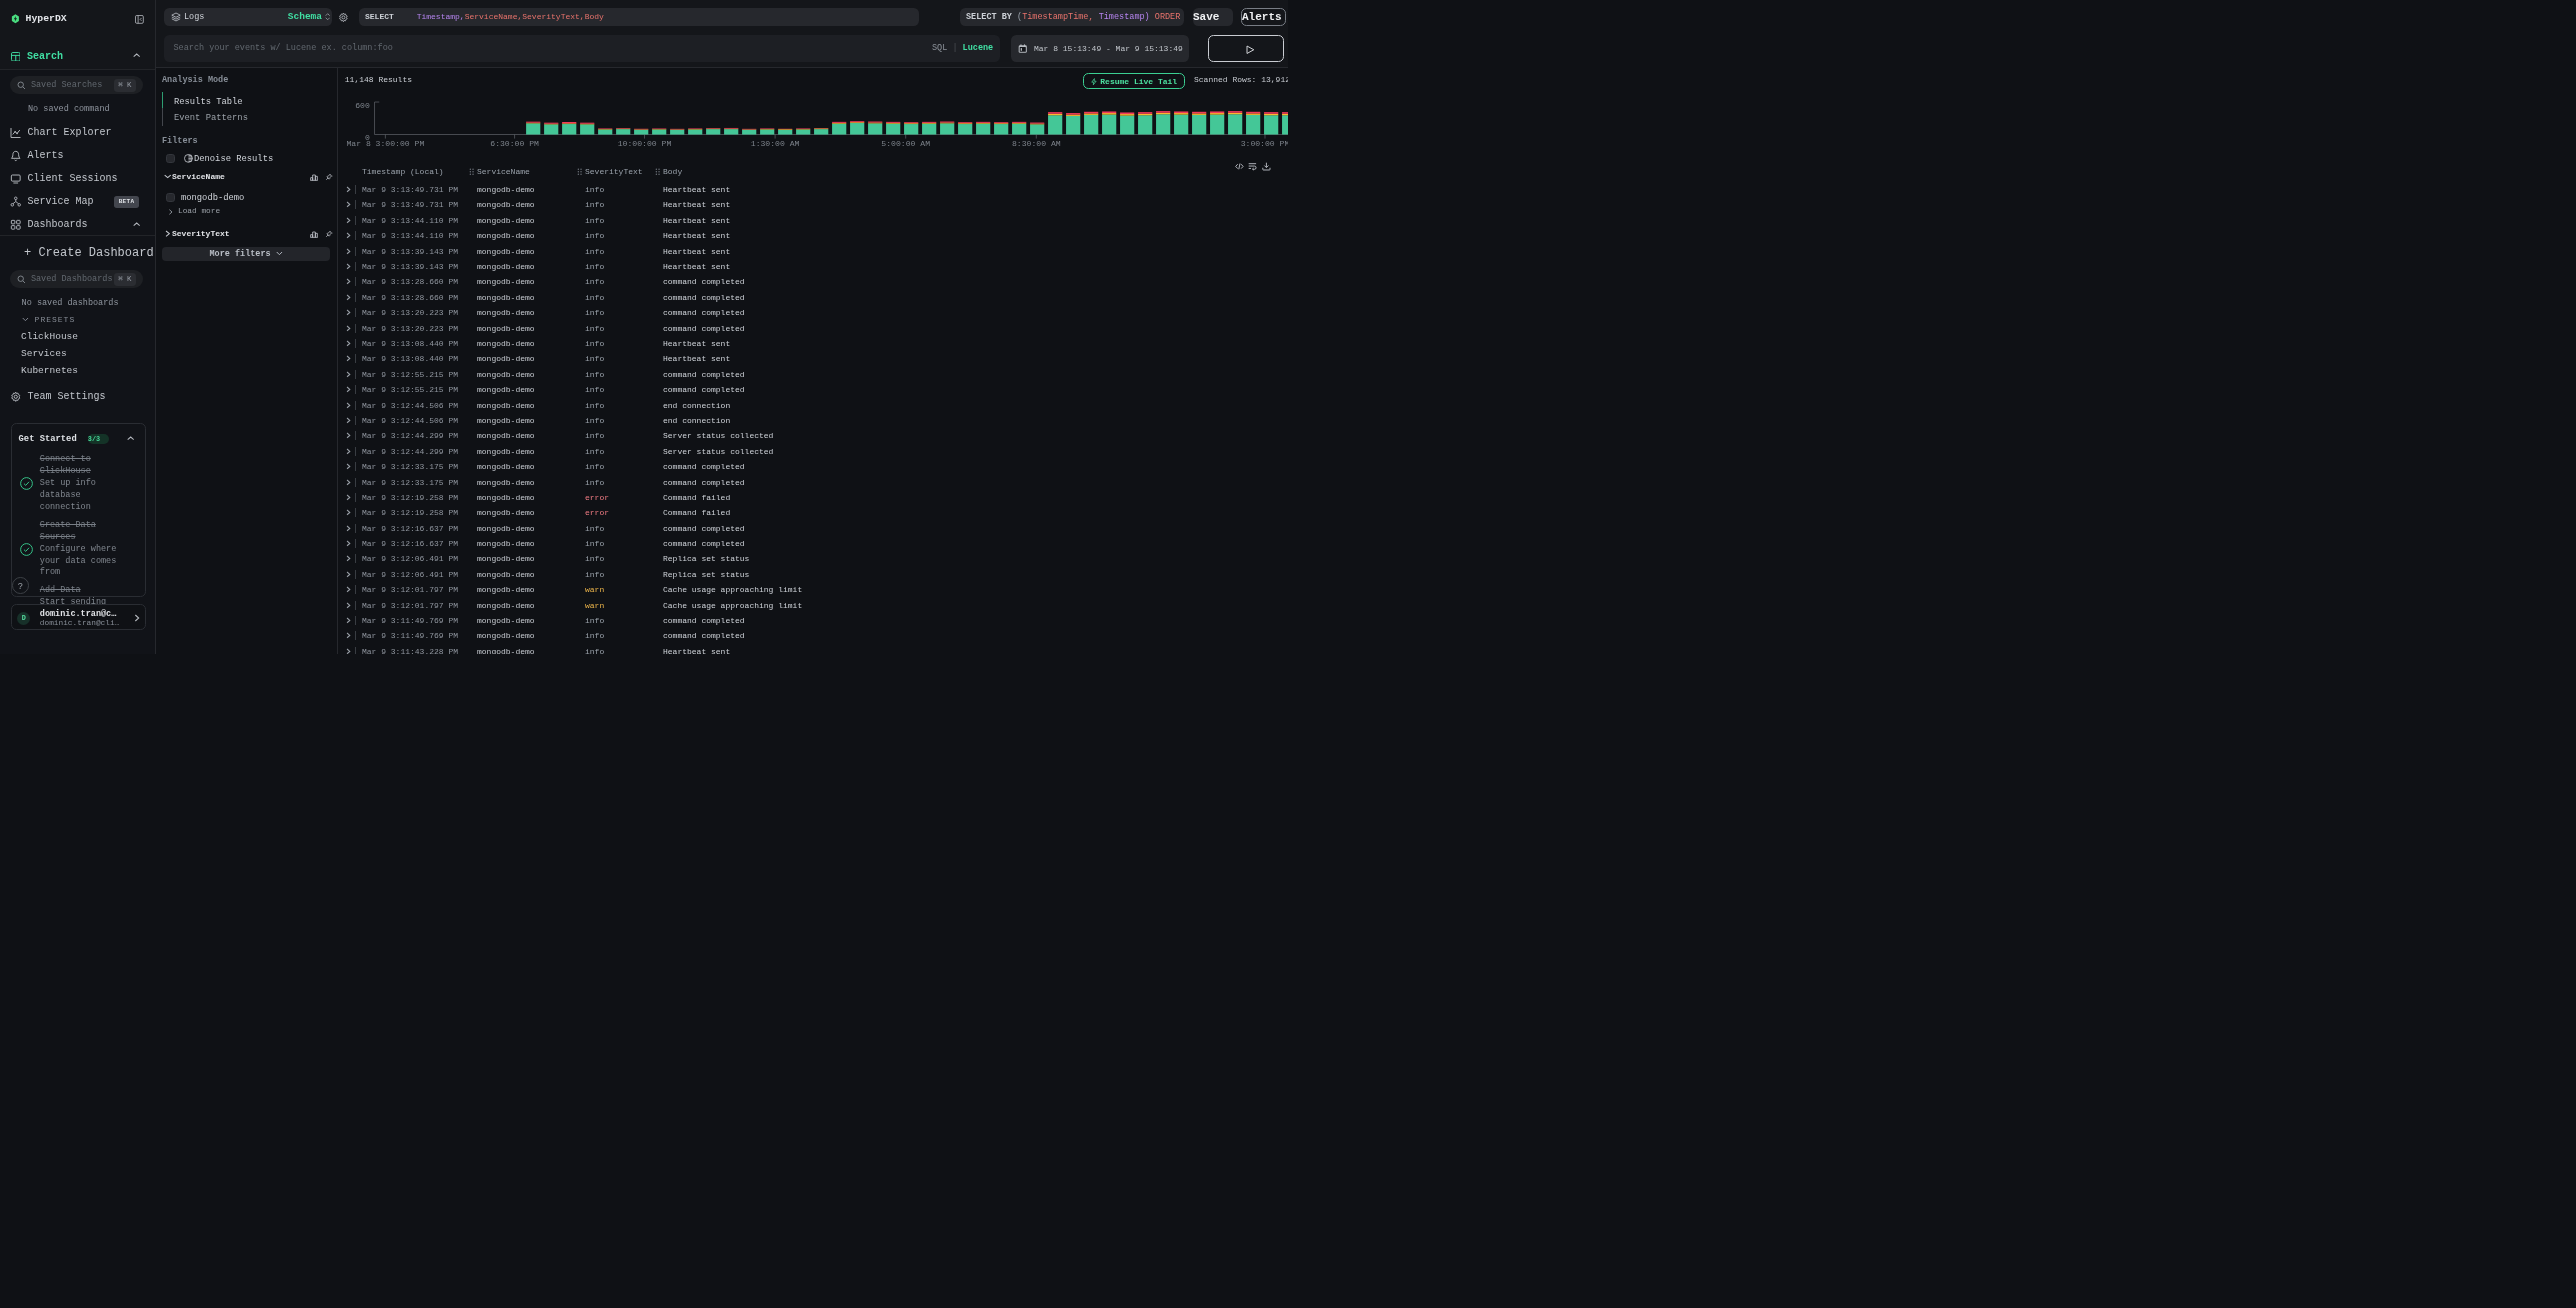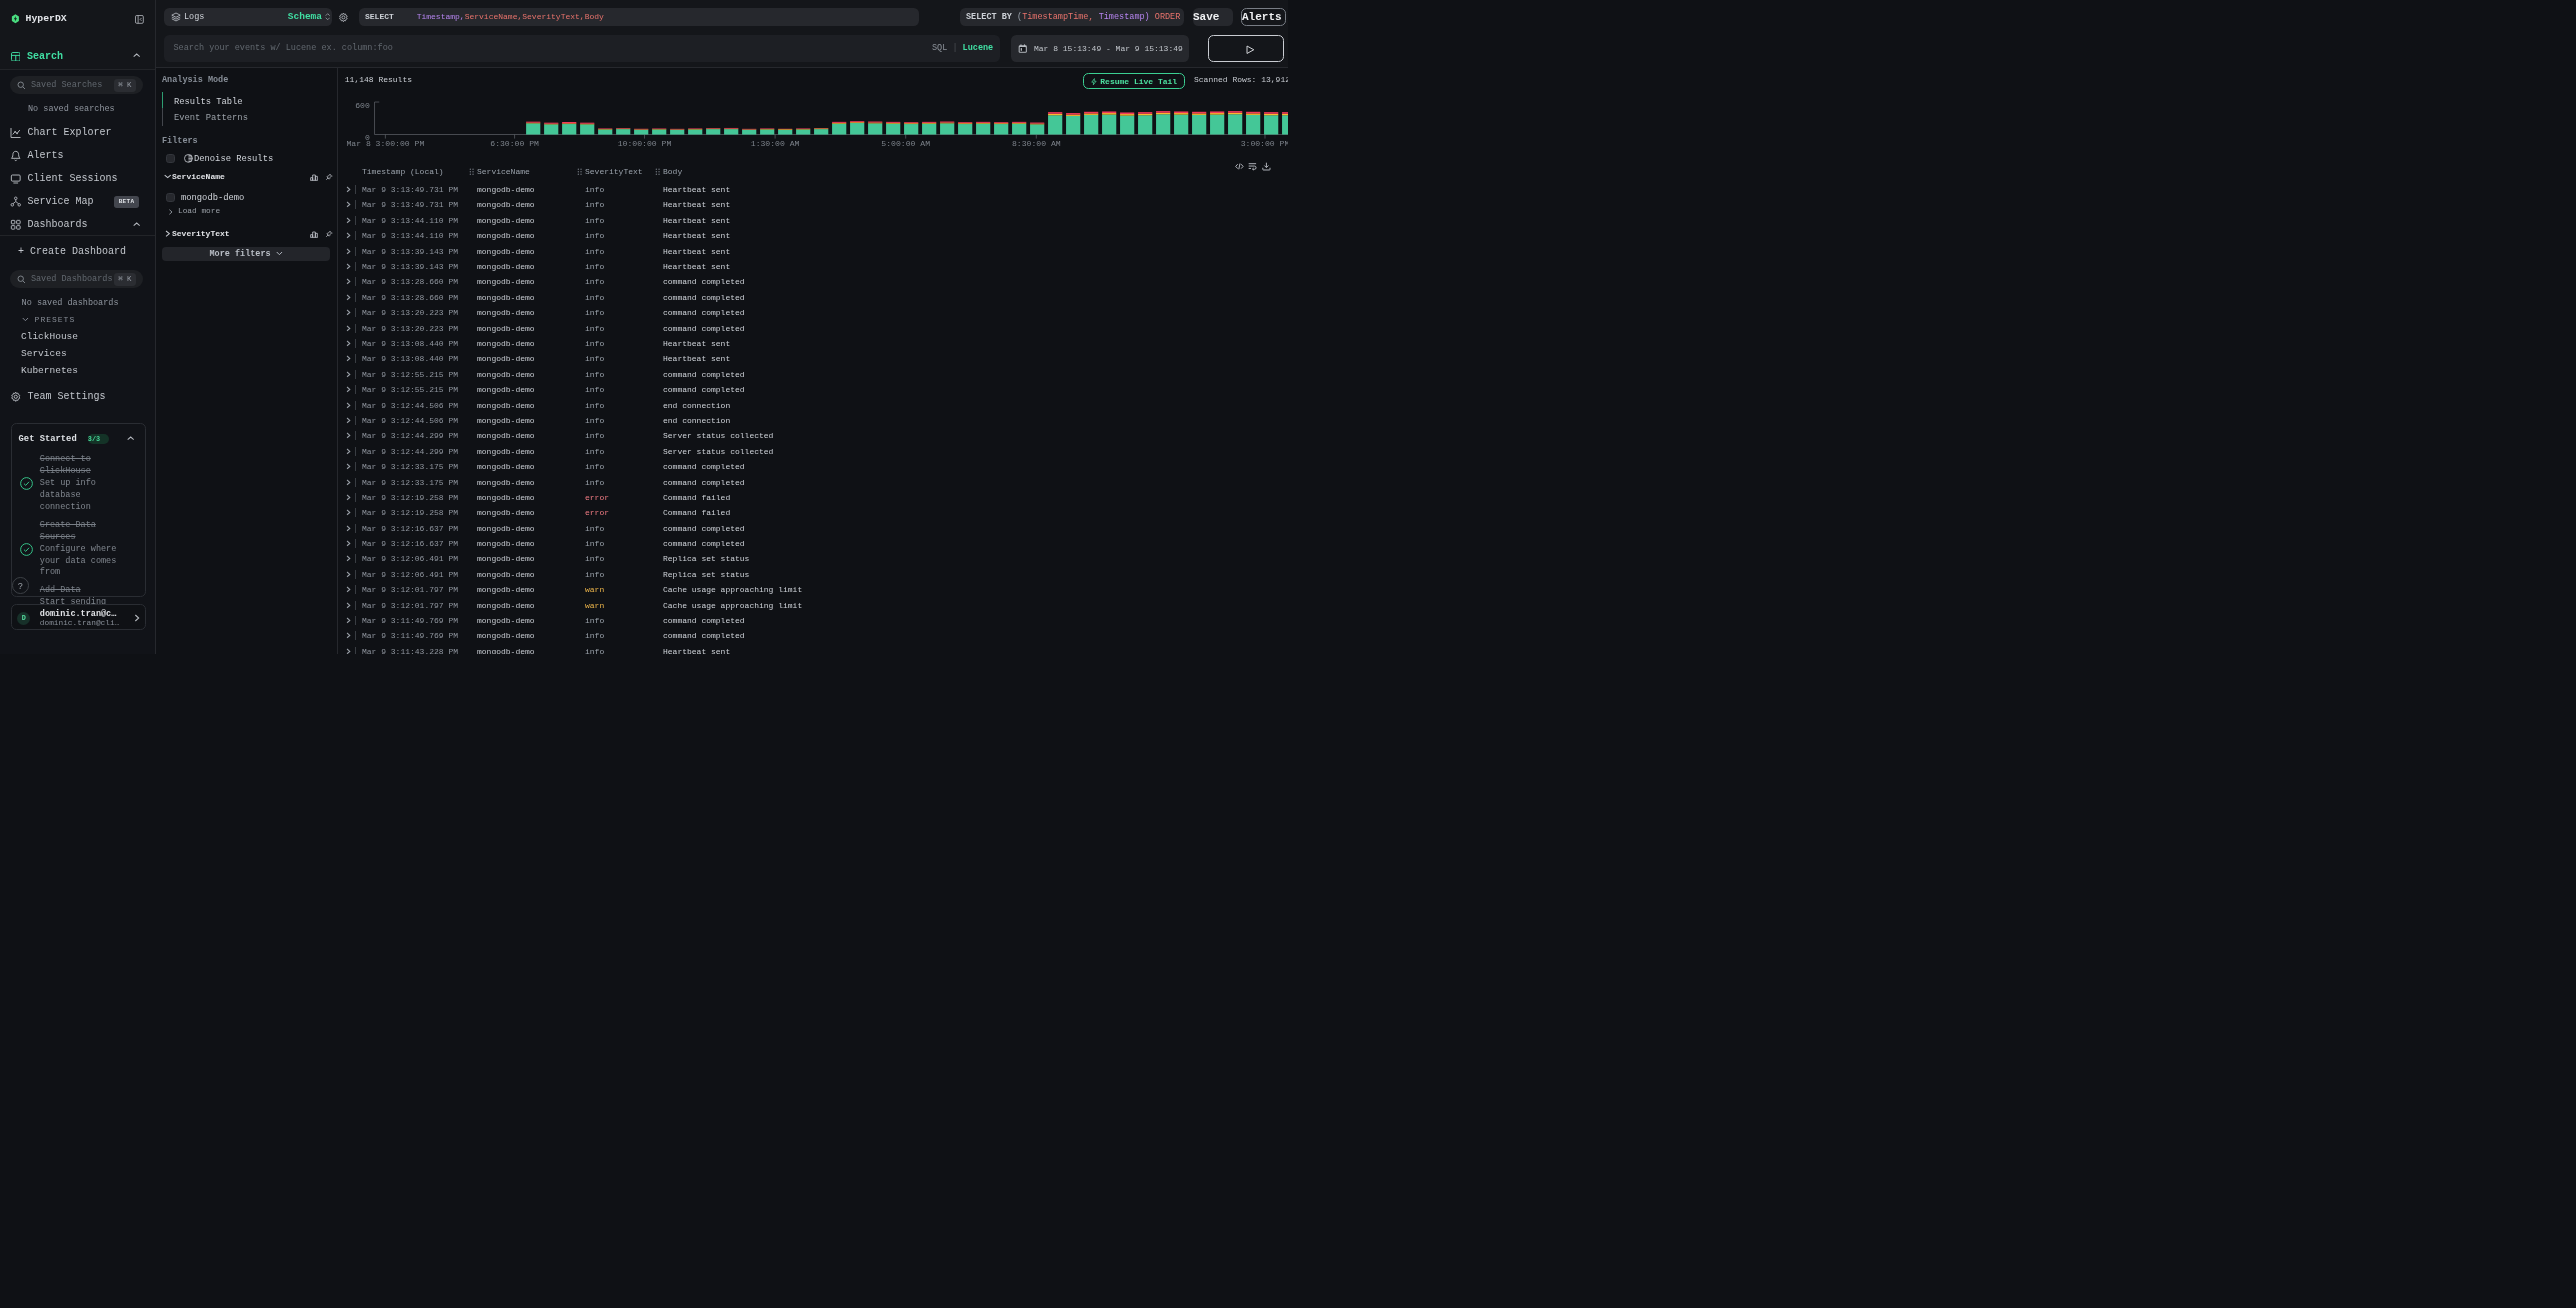--- a/index.html
+++ b/index.html
@@ -123,7 +123,7 @@
   <span class="ph">Saved Searches</span>
   <span class="kbd">⌘ K</span>
  </div>
- <div class="muted" style="left:28px;top:104px">No saved searches</div>
+ <div class="muted" style="left:28px;top:104px">No saved command</div>
  <div class="navitem" style="top:127px">
   <svg width="11.5" height="11.5" viewBox="0 0 17 17">
         <path d="M1.5 1.5 V15.5 H15.5" fill="none" stroke="#b6bac0" stroke-width="1.4"></path>

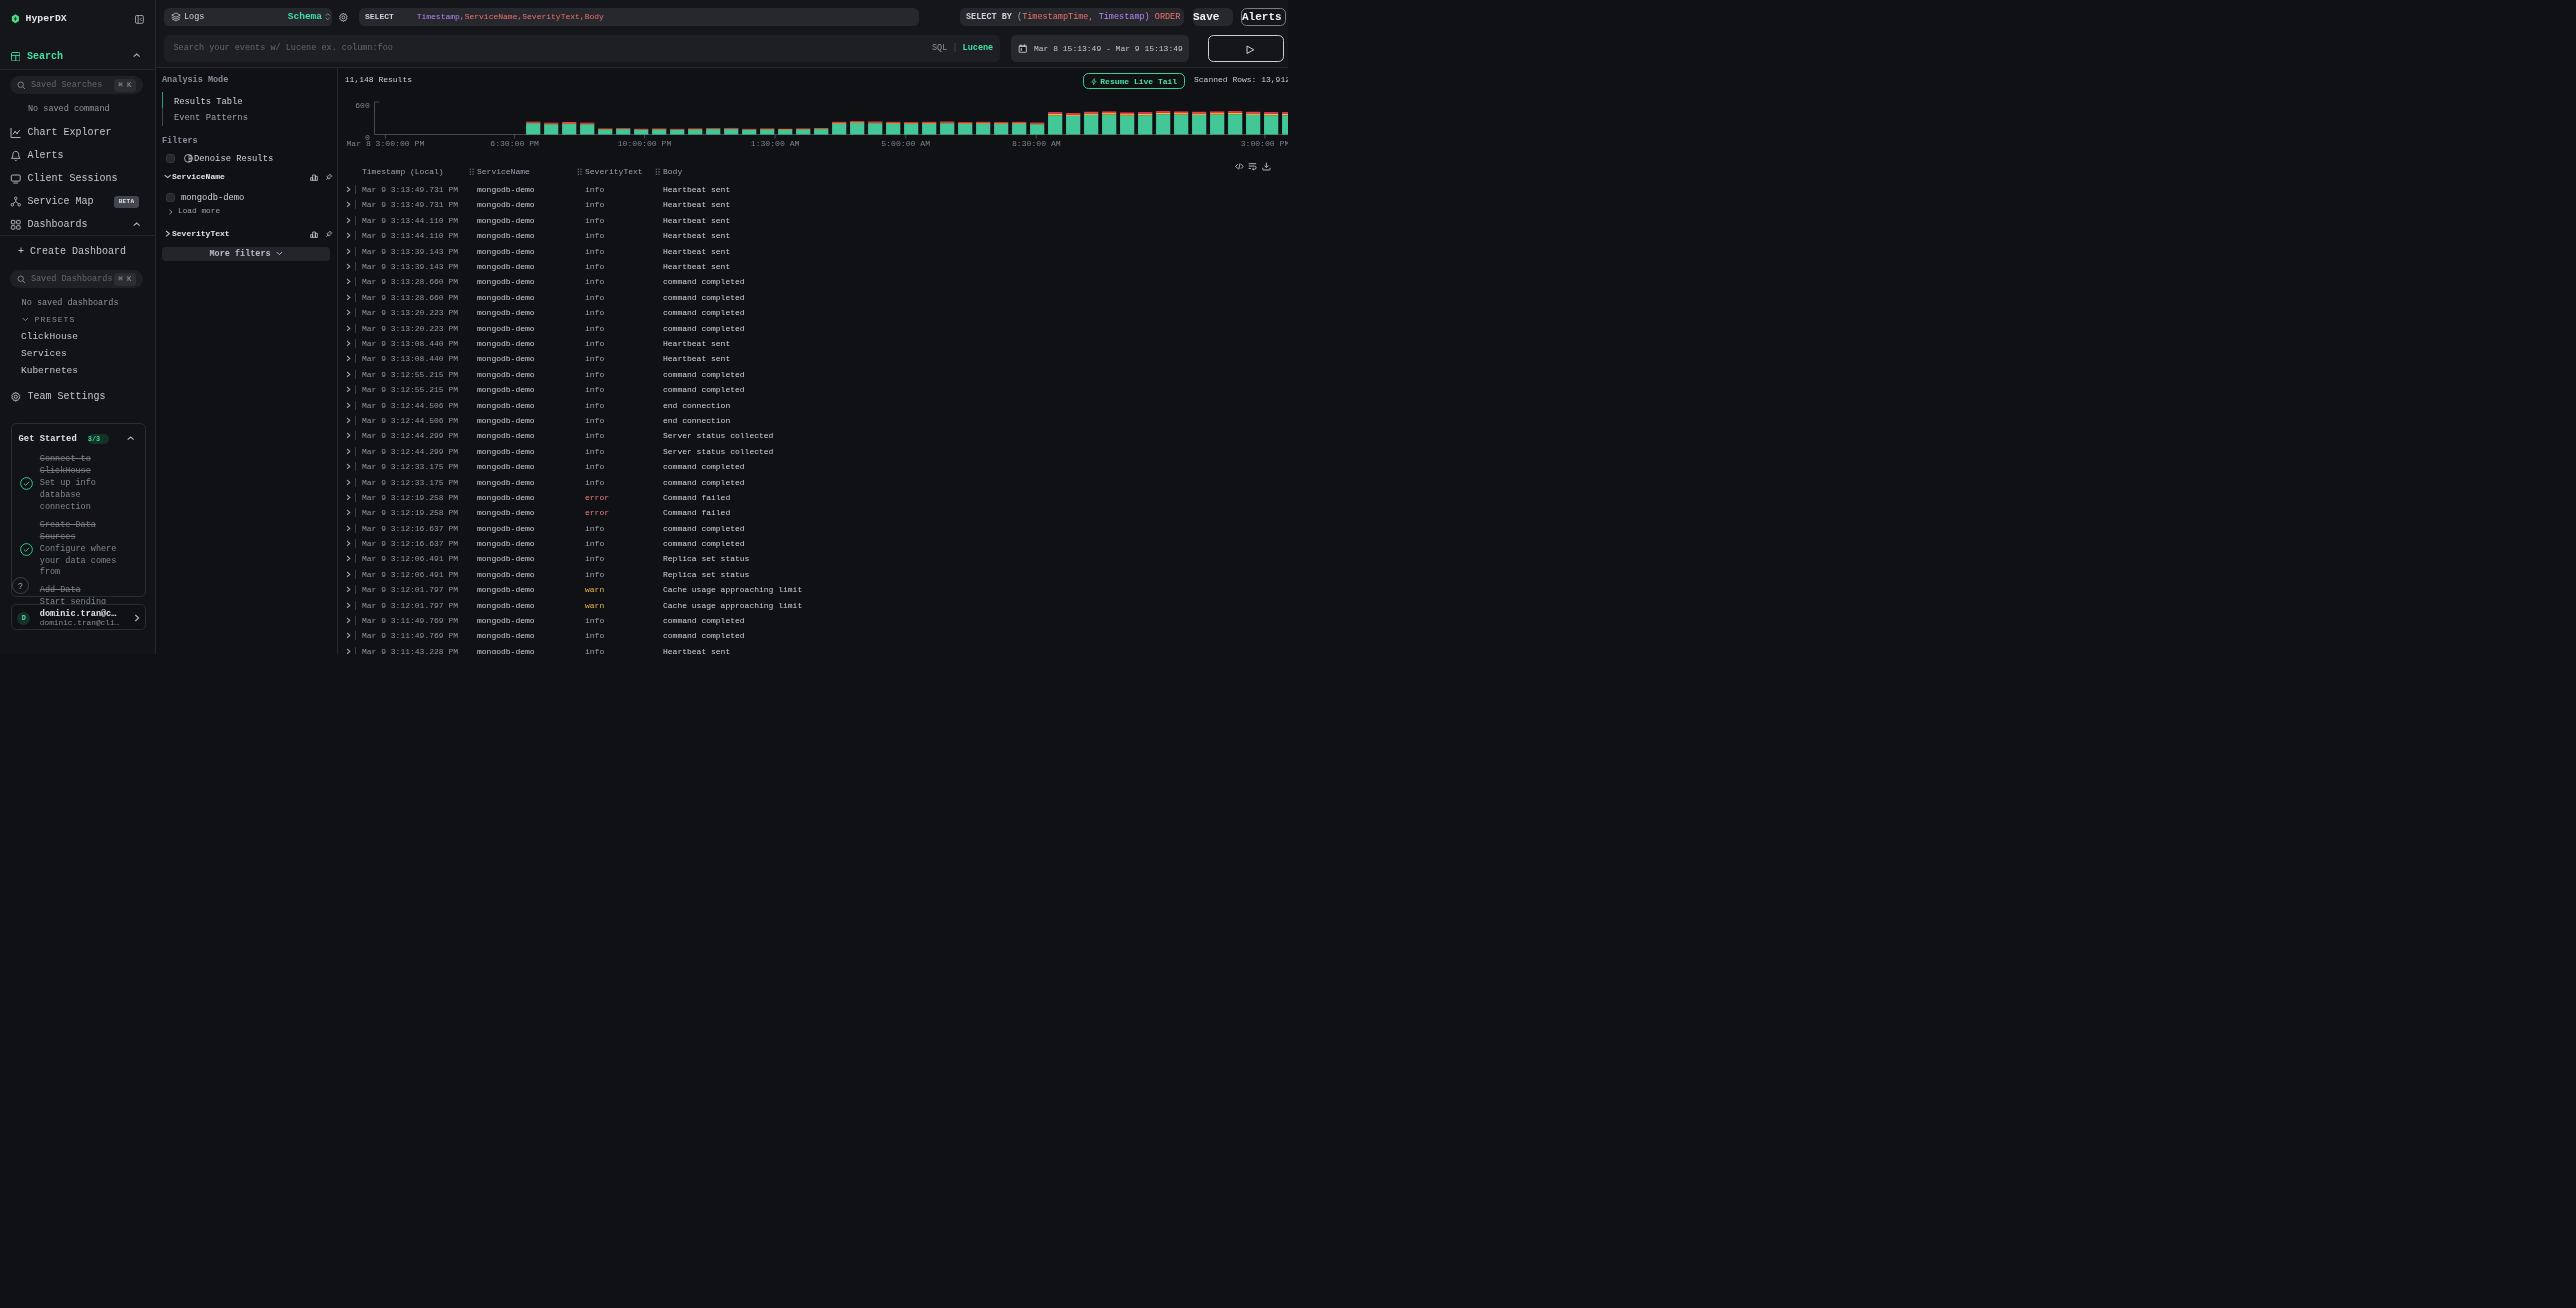--- a/index.html
+++ b/index.html
@@ -170,7 +170,7 @@
       <path d="M1 5.5 L5.5 1.5 L10 5.5" fill="none" stroke="#b6bac0" stroke-width="1.5"></path>
     </svg>
  <div class="sep" style="top:235px"></div>
- <div style="position:absolute;left:18px;top:246px;font-size:10px;color:#c3c7cd">+ Create Dashboard</div>
+ <div style="position:absolute;left:24px;top:246px;font-size:12px;color:#c3c7cd">+ Create Dashboard</div>
  <div class="pill" style="top:270px">
   <svg class="mag" width="8.8" height="8.8" viewBox="0 0 13 13">
         <circle cx="5.5" cy="5.5" r="4" fill="none" stroke="#82888f" stroke-width="1.4"></circle>

